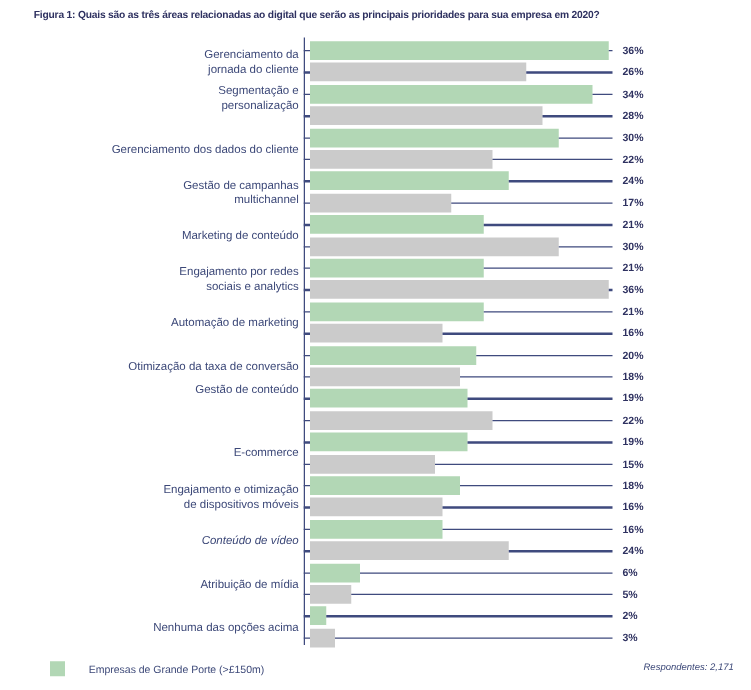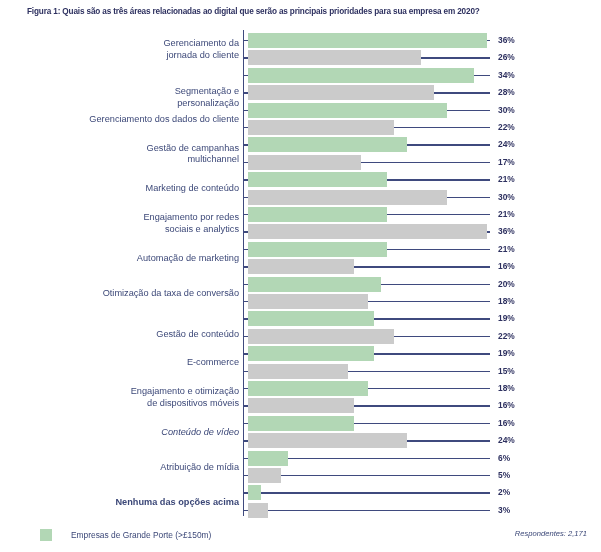--- a/index.html
+++ b/index.html
@@ -325,7 +325,7 @@
   <div id="cat-labels">
       <div class="cat-label" style="top: 10.4px;">Gerenciamento da
 jornada do cliente</div>
-      <div class="cat-label" style="top: 58px; text-align: right;">Segmentação e
+      <div class="cat-label" style="top: 39px; text-align: right;">Segmentação e
 personalização</div>
       <div class="cat-label" style="top: 85.75px;">Gerenciamento dos dados do cliente</div>
       <div class="cat-label" style="top: 114.8px;">Gestão de campanhas

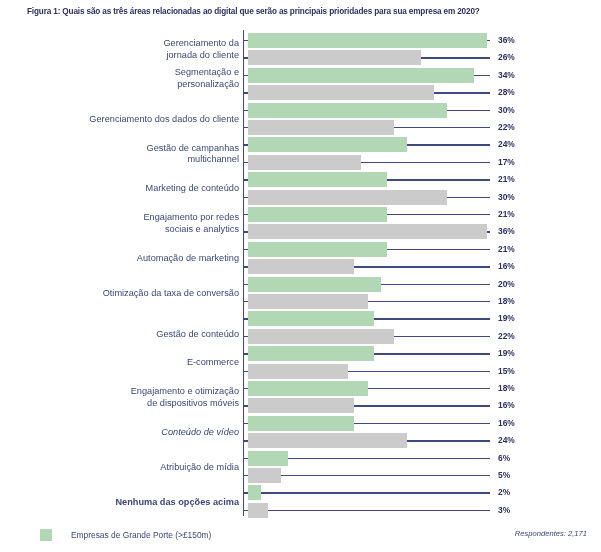--- a/index.html
+++ b/index.html
@@ -335,7 +335,7 @@
 sociais e analytics</div>
       <div class="cat-label" style="top: 224.95px;">Automação de marketing</div>
       <div class="cat-label" style="top: 259.75px;">Otimização da taxa de conversão</div>
-      <div class="cat-label" style="top: 301px;">Gestão de conteúdo</div>
+      <div class="cat-label" style="top: 278px;">Gestão de conteúdo</div>
       <div class="cat-label" style="top: 329.35px;">E-commerce</div>
       <div class="cat-label" style="top: 358.4px;">Engajamento e otimização
 de dispositivos móveis</div>

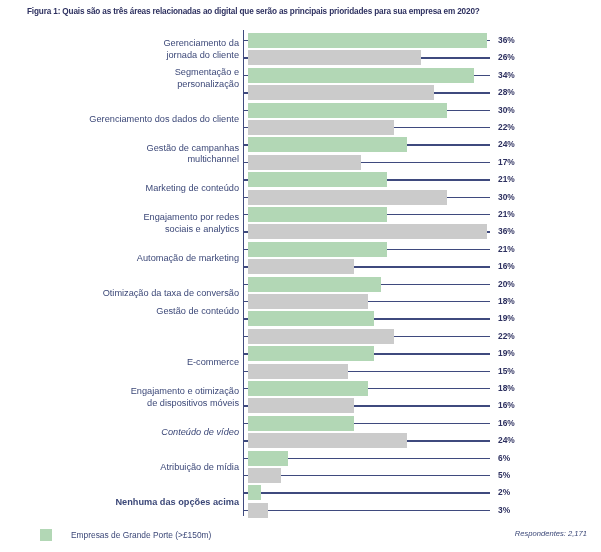--- a/index.html
+++ b/index.html
@@ -341,7 +341,7 @@
 de dispositivos móveis</div>
       <div class="cat-label" style="top: 398.95px; font-style: italic;">Conteúdo de vídeo</div>
       <div class="cat-label" style="top: 433.75px;">Atribuição de mídia</div>
-      <div class="cat-label" style="top: 468.55px; font-weight: bold;">Nenhuma das opções acima</div>
+      <div class="cat-label" style="top: 468.55px;">Nenhuma das opções acima</div>
     </div>
 </div>
 

